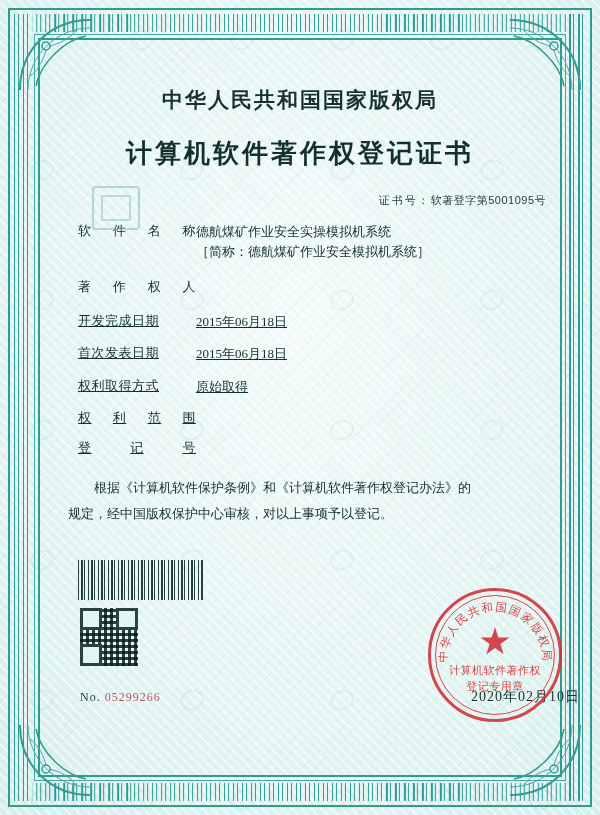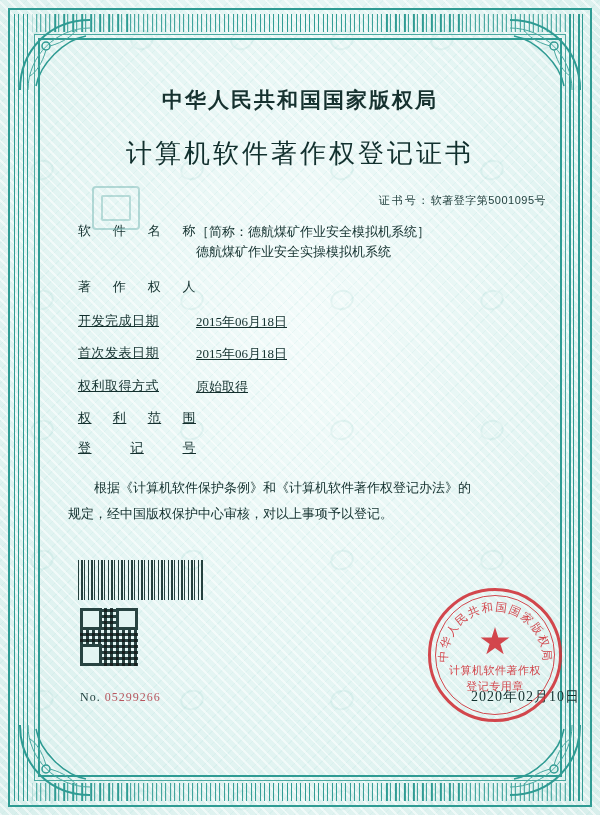--- a/index.html
+++ b/index.html
@@ -114,7 +114,7 @@
     text-align: center;
     font-family: "Liberation Serif", serif;
     font-size: 26px;
-    font-weight: normal;
+    font-weight: bold;
     letter-spacing: 3px;
     color: #12302e;
     margin-top: 22px;

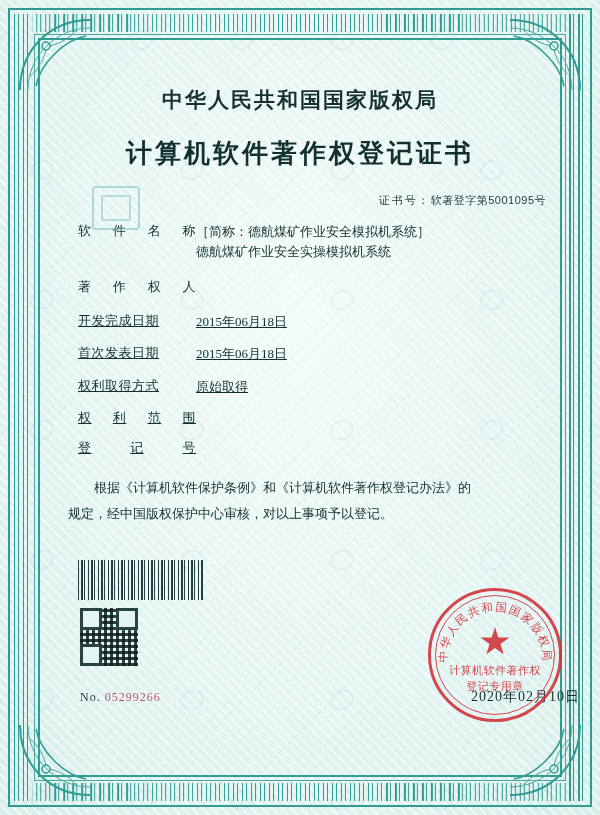--- a/index.html
+++ b/index.html
@@ -397,8 +397,8 @@
             <span>称</span>
         </div>
         <div class="field-value">
+          <span class="sub-line">德航煤矿作业安全实操模拟机系统</span>
           <span class="sub-line">［简称：德航煤矿作业安全模拟机系统］</span>
-          <span class="sub-line">德航煤矿作业安全实操模拟机系统</span>
         </div>
       </div>
 

